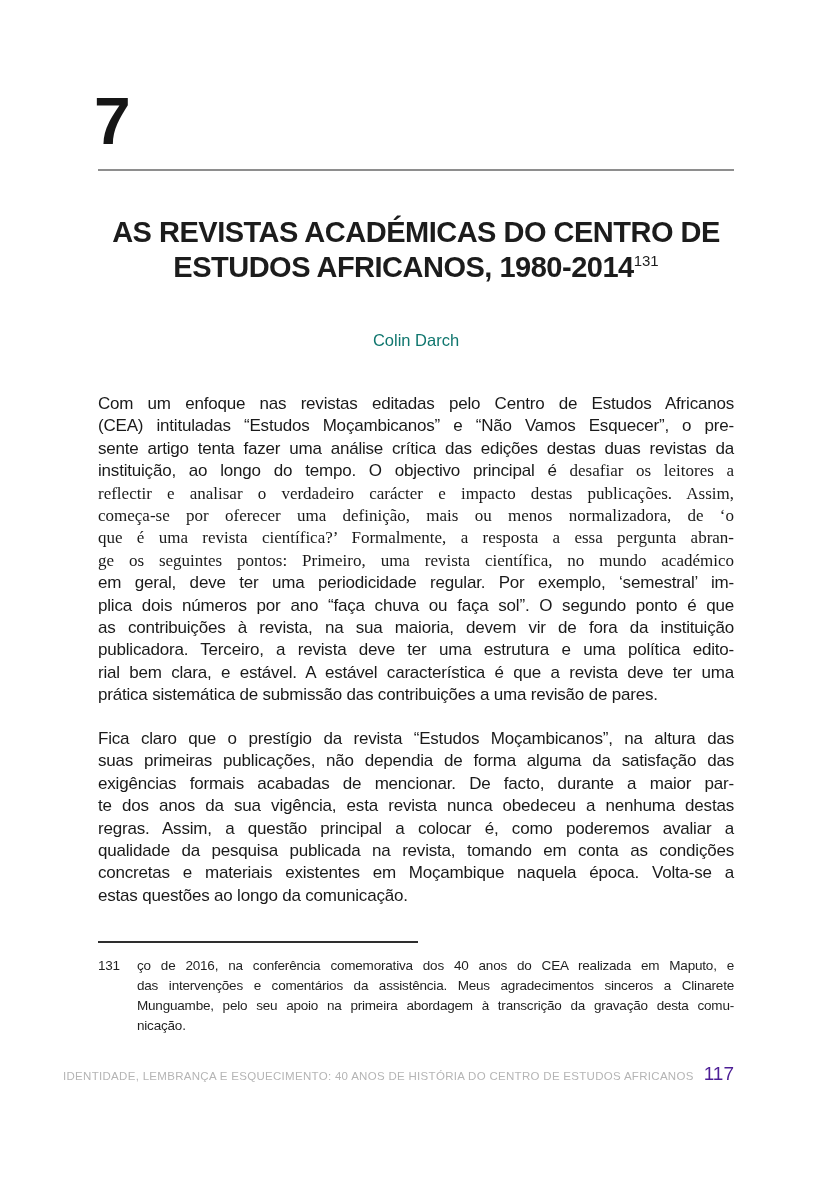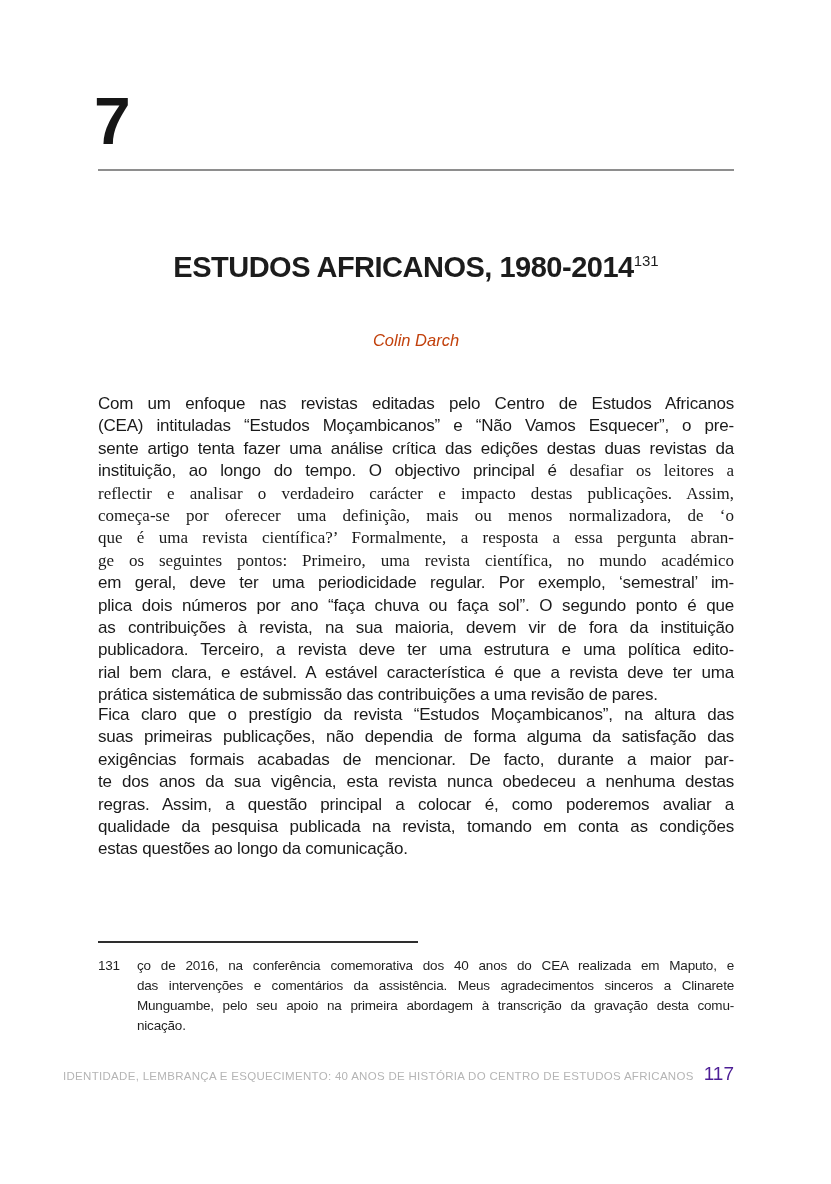--- a/index.html
+++ b/index.html
@@ -121,7 +121,7 @@
 <div class="abs chapter-rule"></div>
 
 <h1 class="abs title-block" style="margin:0;">
-  <br>
+  <span>AS REVISTAS ACADÉMICAS DO CENTRO DE</span><br>
   <span>ESTUDOS AFRICANOS, 1980-2014</span><sup>131</sup>
 </h1>
 

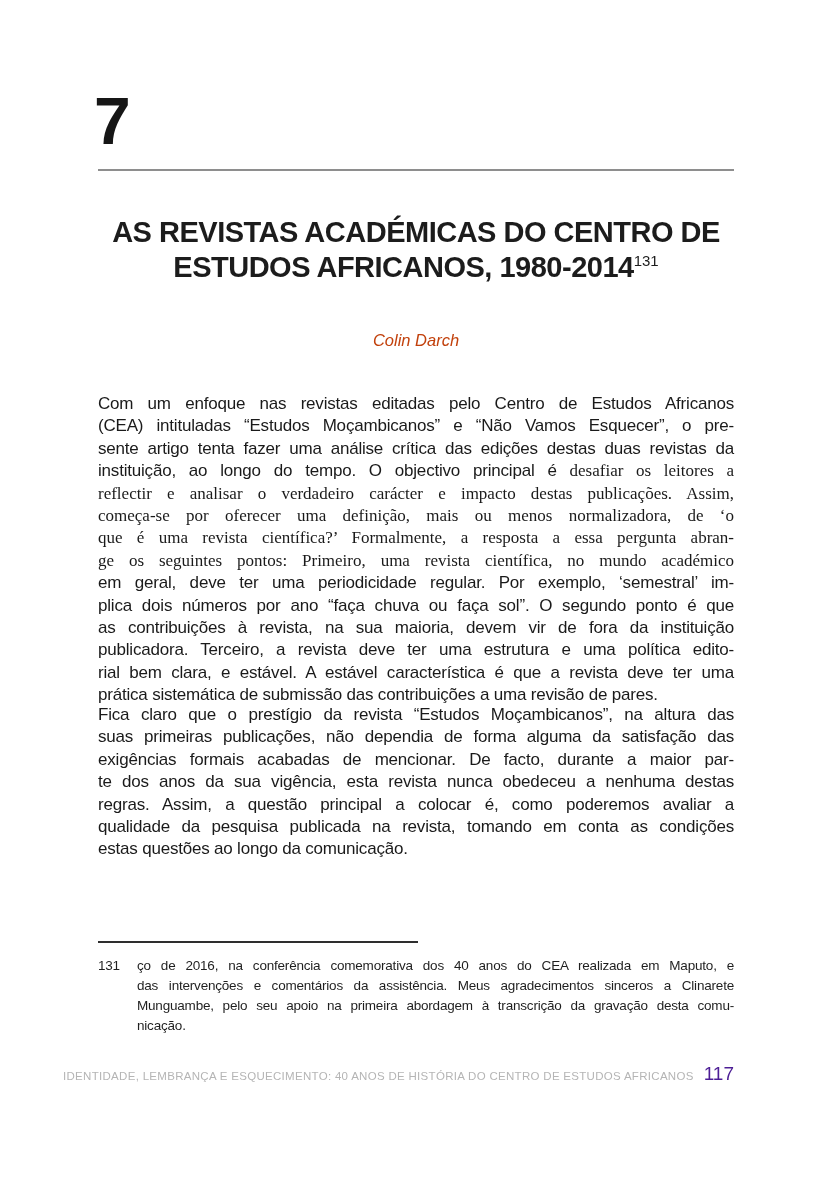--- a/index.html
+++ b/index.html
@@ -43,9 +43,8 @@
   .author-line {
     left: 98px; top: 331px; width: 636px;
     text-align: center;
-    font-style: italic;
     font-size: 16.5px;
-    color: #c2410c;
+    color: #0f766e;
   }
 
   .body-para {

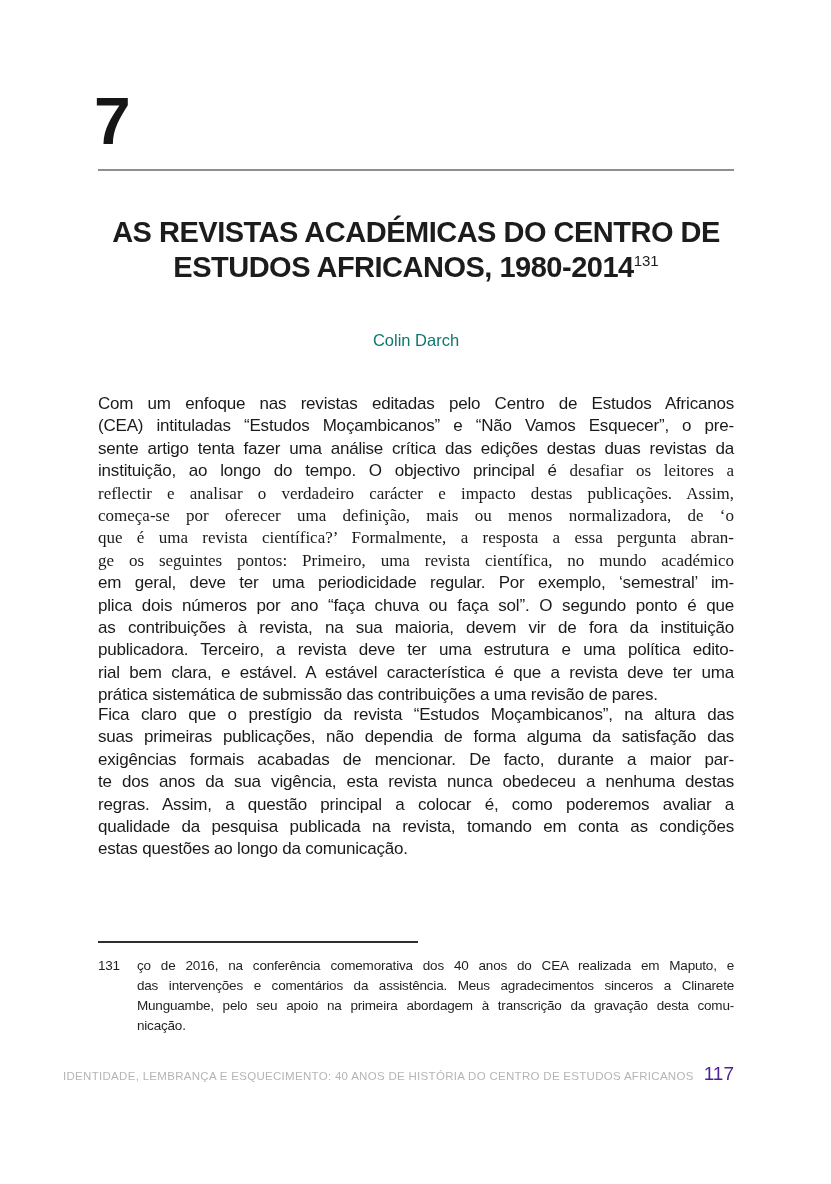--- a/index.html
+++ b/index.html
@@ -54,7 +54,7 @@
     color: #1a1a1a;
   }
   .para-1 { top: 393px; }
-  .para-2 { top: 704px; }
+  .para-2 { top: 728px; }
   .body-line {
     height: 22.4px; line-height: 22.4px;
     text-align: justify;

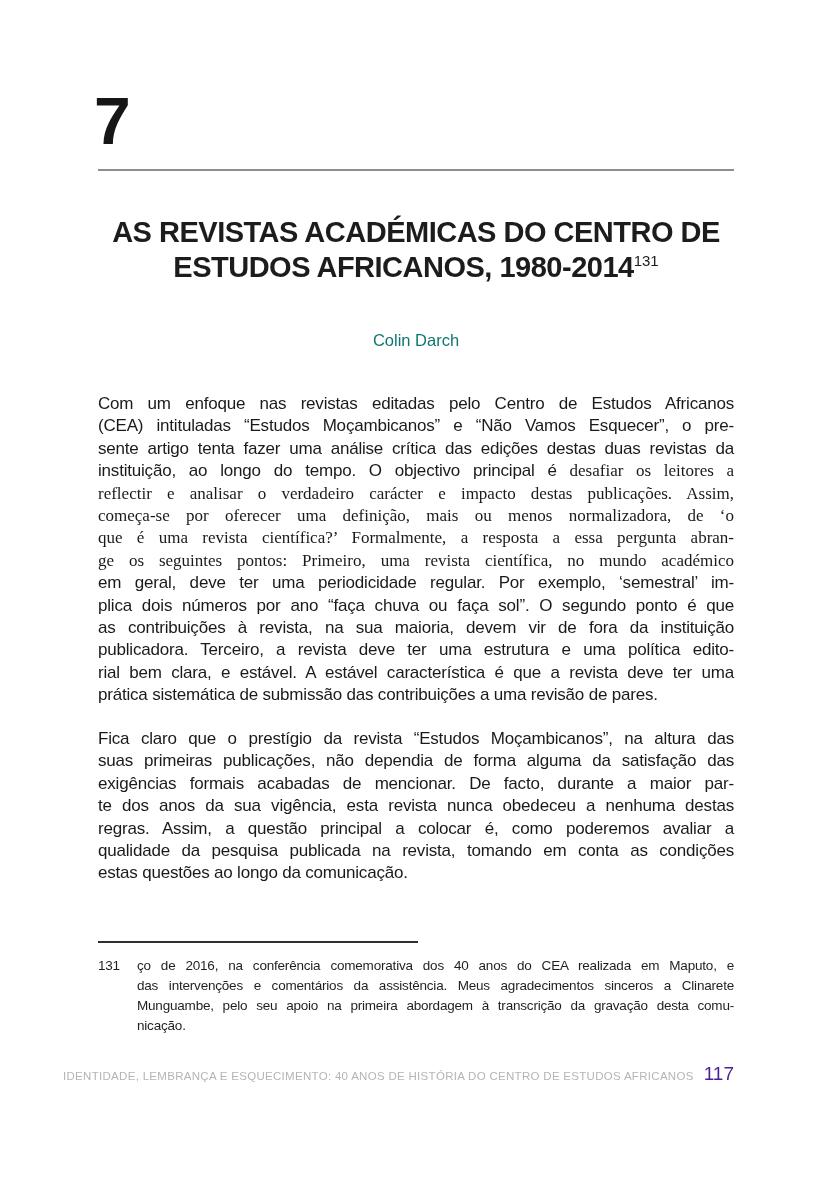--- a/index.html
+++ b/index.html
@@ -150,6 +150,7 @@
   <div class="body-line">te dos anos da sua vigência, esta revista nunca obedeceu a nenhuma destas</div>
   <div class="body-line">regras. Assim, a questão principal a colocar é, como poderemos avaliar a</div>
   <div class="body-line">qualidade da pesquisa publicada na revista, tomando em conta as condições</div>
+  <div class="body-line">concretas e materiais existentes em Moçambique naquela época. Volta-se a</div>
   <div class="body-line last">estas questões ao longo da comunicação.</div>
 </div>
 

